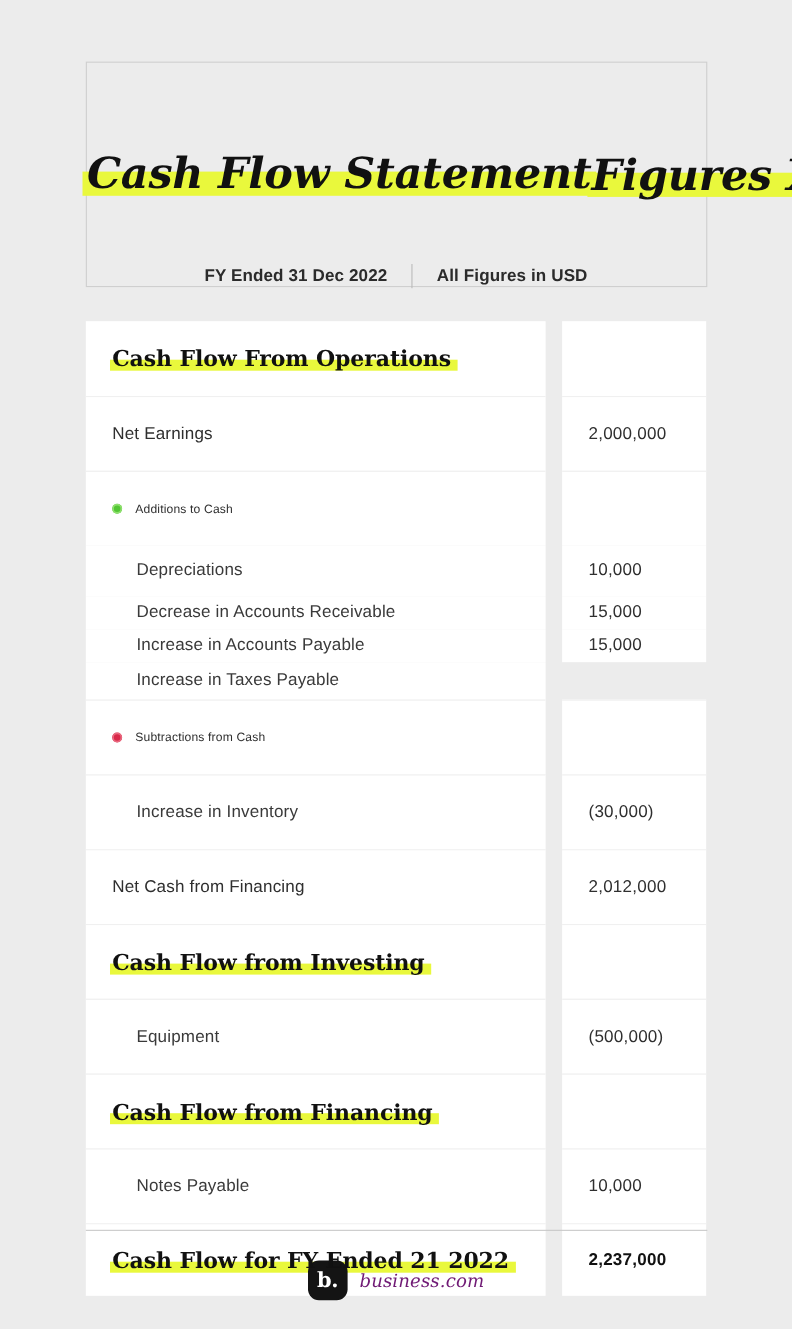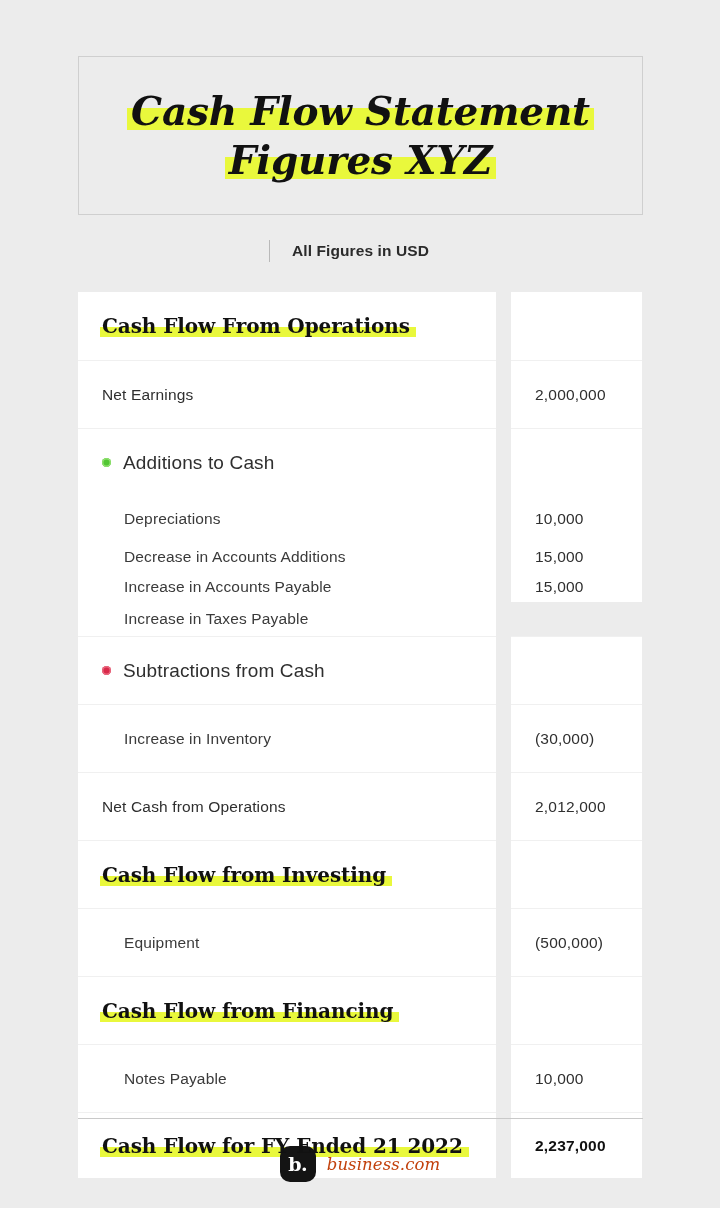--- a/index.html
+++ b/index.html
@@ -26,13 +26,12 @@
     left: 78px;
     top: 56px;
     width: 565px;
-    height: 159px;
+    height: 205px;
     border: 1px solid #cfcfcf;
     background: transparent;
     display: flex;
-    flex-direction: column;
-    align-items: center;
-    justify-content: center;
+    align-items: center;
+    justify-content: space-between;
   }
   .title-line {
     font-family: "DejaVu Serif", "Liberation Serif", serif;

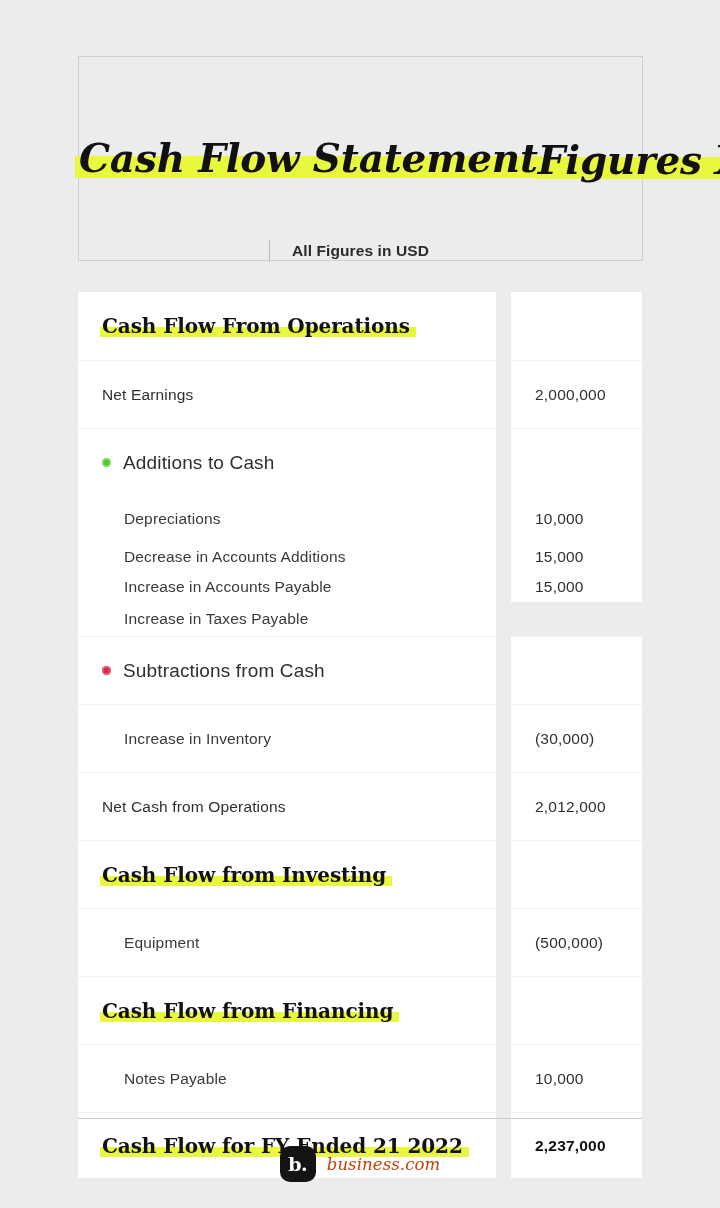--- a/index.html
+++ b/index.html
@@ -246,6 +246,7 @@
   </div>
 
   <div class="meta">
+    <span class="m-item">FY Ended 31 Dec 2022</span>
     <span class="m-sep"></span>
     <span class="m-item">All Figures in USD</span>
   </div>

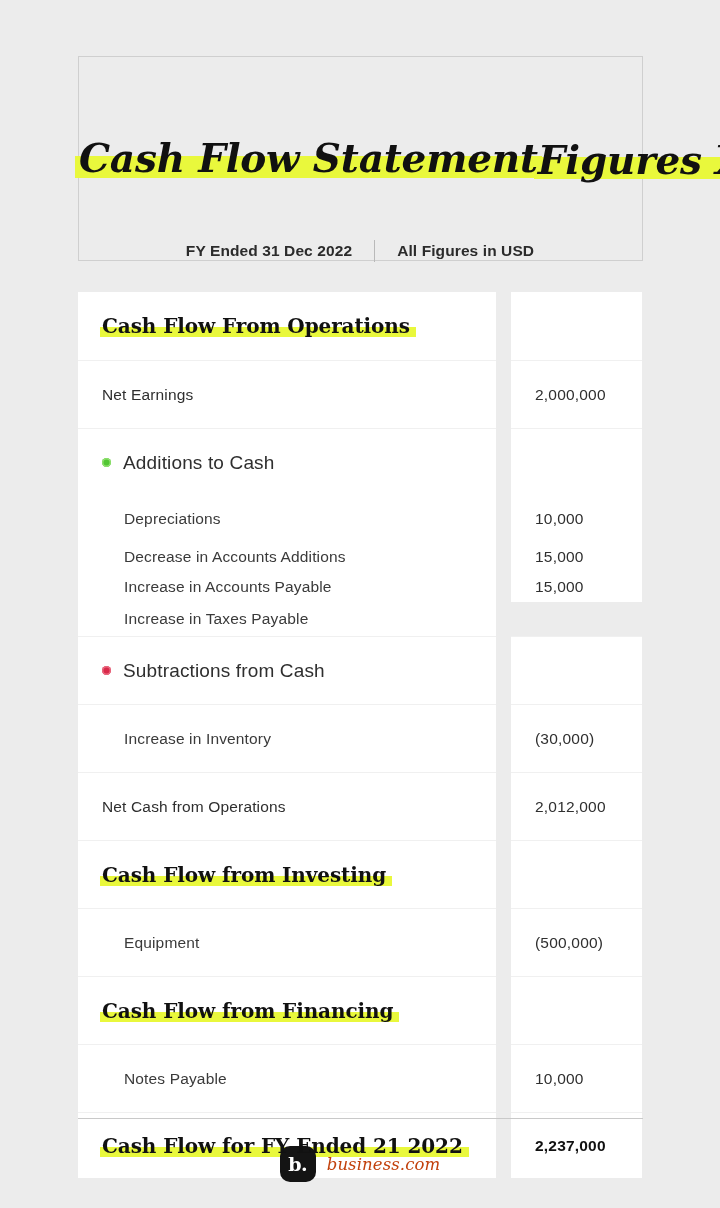--- a/index.html
+++ b/index.html
@@ -161,7 +161,7 @@
     padding-left: 22px;
   }
   .lbl-bullet {
-    font-size: 19px;
+    font-size: 11px;
     color: #2f2f2f;
     letter-spacing: 0.15px;
     display: flex;

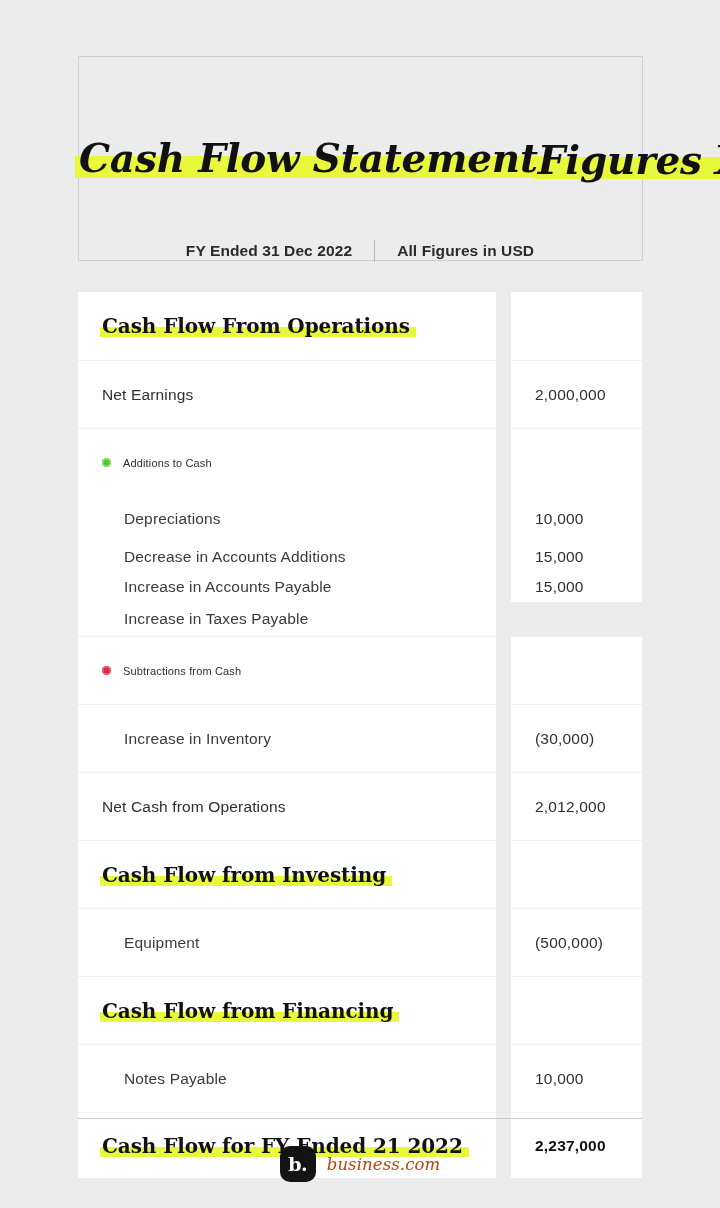--- a/index.html
+++ b/index.html
@@ -281,7 +281,7 @@
       </div>
       <div class="trow h-sub">
         <div class="c-label">
-          <span class="lbl-sub">Decrease in Accounts Additions</span>
+          <span class="lbl-sub">Decrease in Accounts Receivable</span>
         </div>
         <div class="c-value">15,000</div>
       </div>

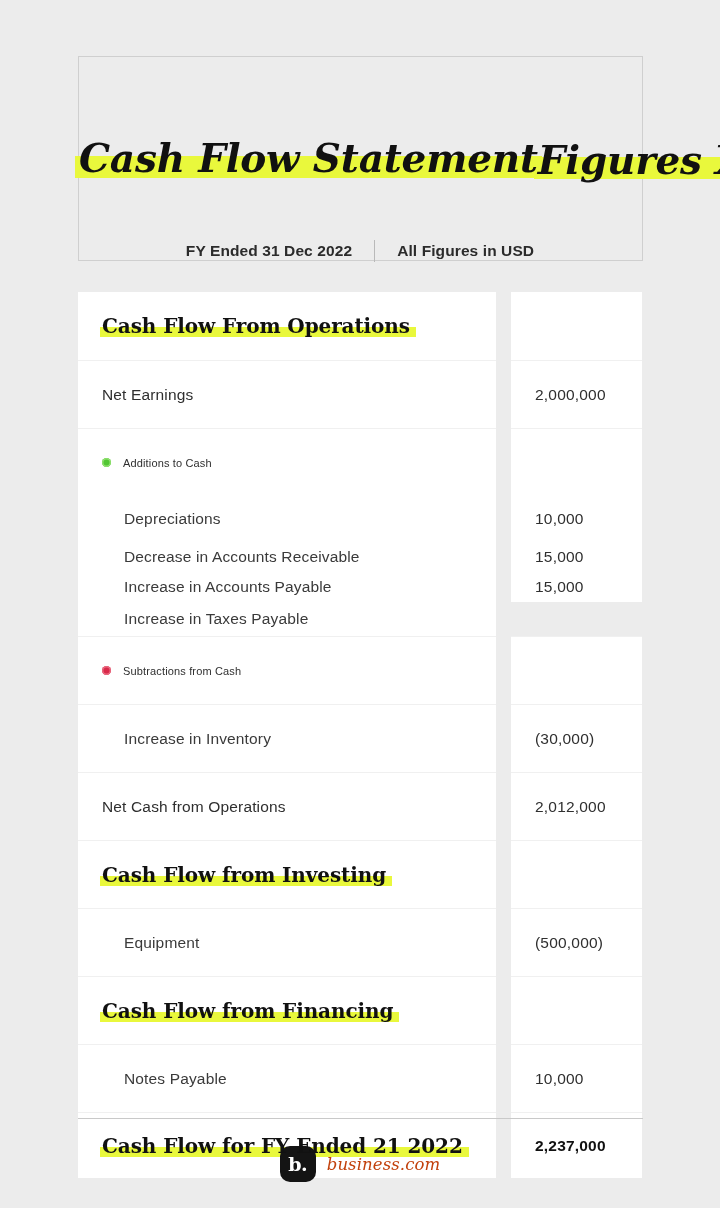--- a/index.html
+++ b/index.html
@@ -313,7 +313,7 @@
       </div>
       <div class="trow h-main sep">
         <div class="c-label">
-          <span class="lbl-main">Net Cash from Operations</span>
+          <span class="lbl-main">Net Cash from Financing</span>
         </div>
         <div class="c-value">2,012,000</div>
       </div>

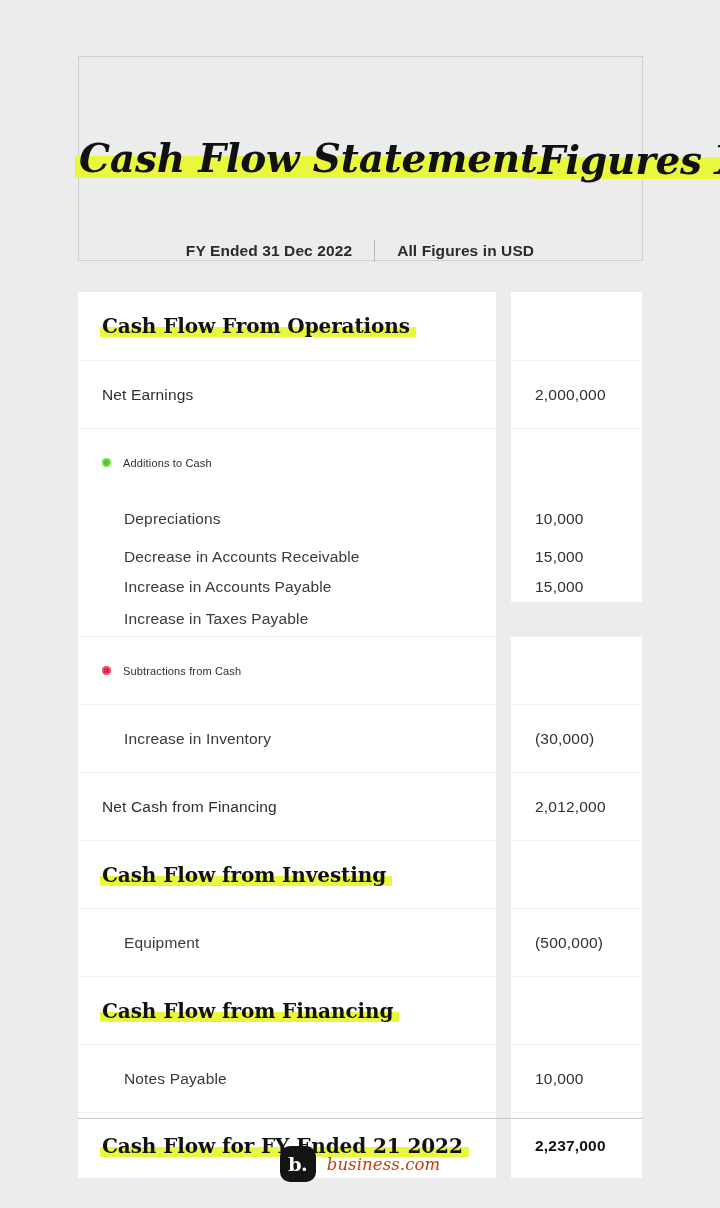--- a/index.html
+++ b/index.html
@@ -225,7 +225,7 @@
     font-family: "DejaVu Serif", "Liberation Serif", serif;
     font-style: italic;
     font-size: 16.5px;
-    color: #c2410c;
+    color: #701a75;
     letter-spacing: 0.1px;
   }
 </style>

